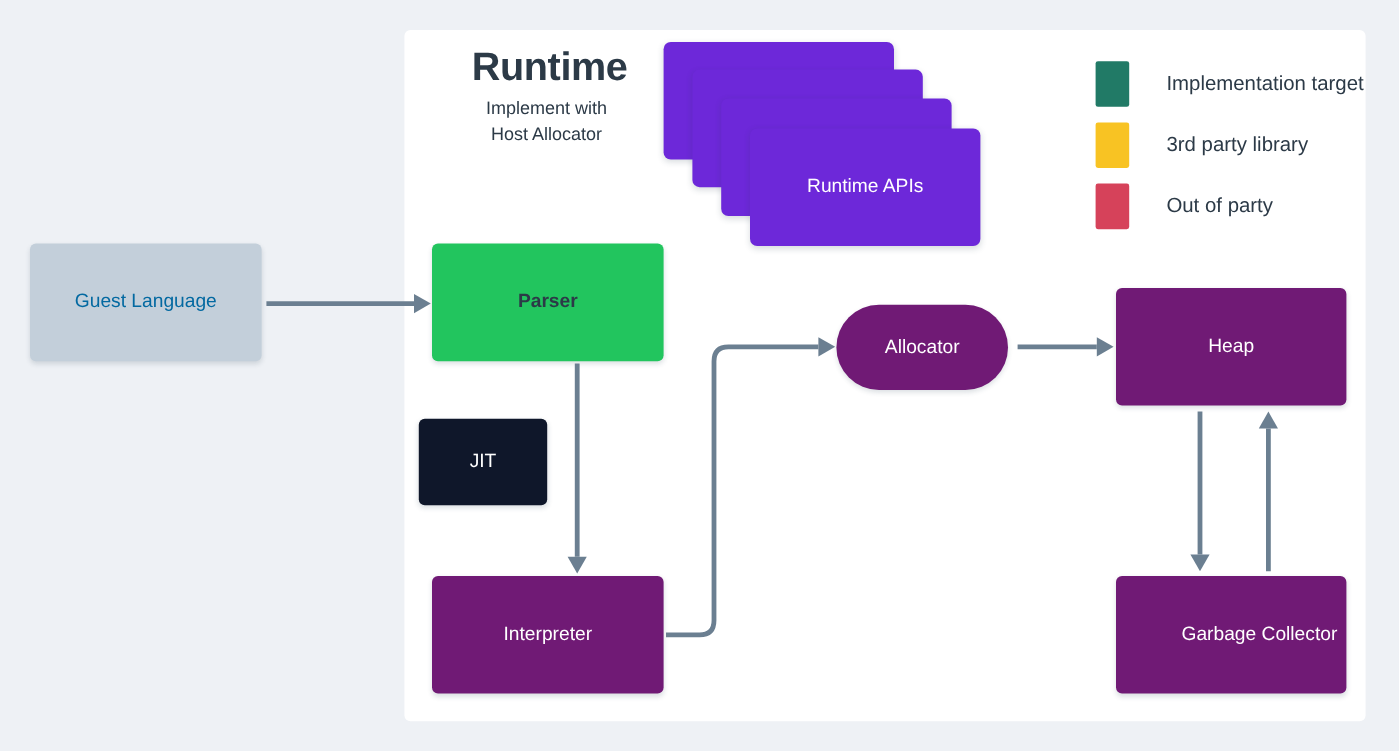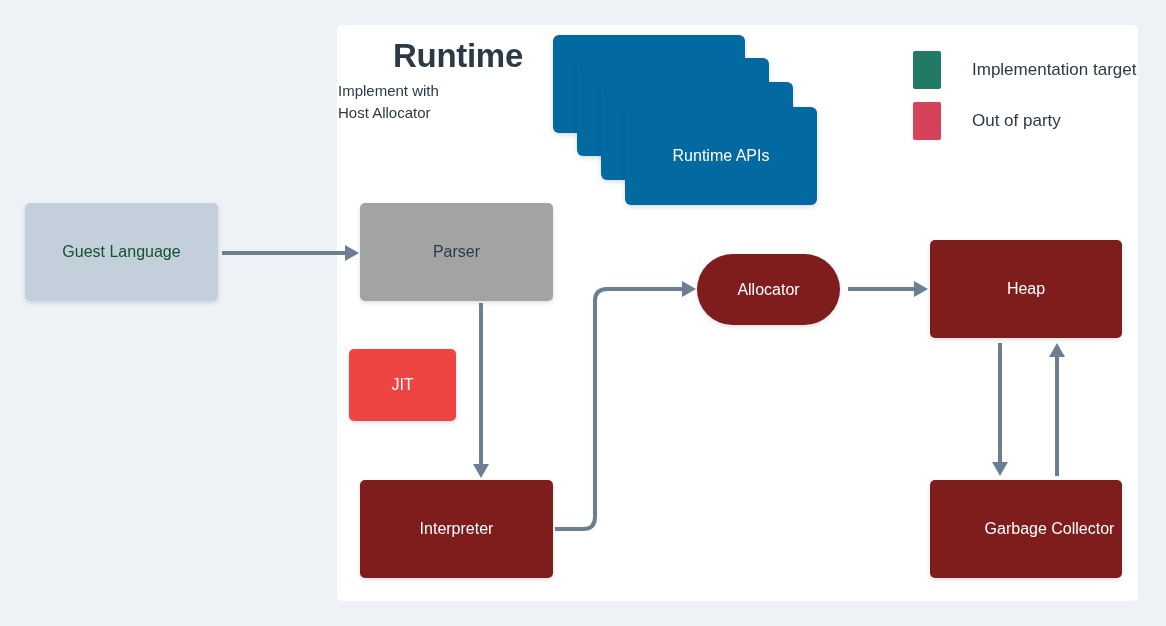--- a/index.html
+++ b/index.html
@@ -48,6 +48,7 @@
     left: 338px;
     top: 80px;
     width: 235px;
+    text-align: center;
     font-size: 15px;
     color: #2c3a47;
     line-height: 22px;

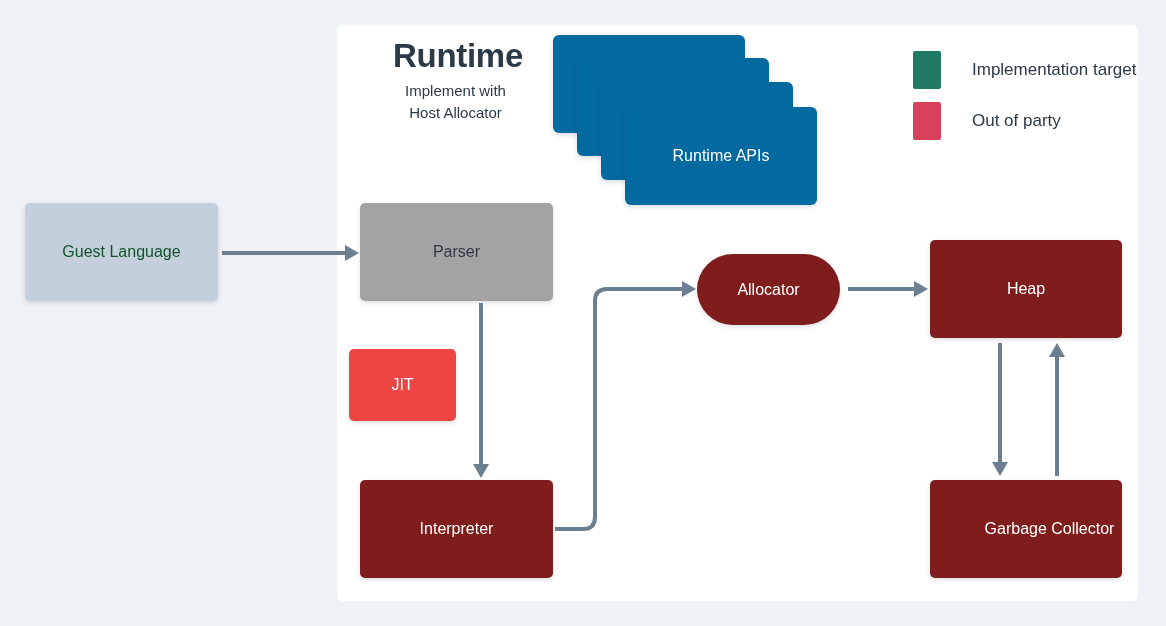--- a/index.html
+++ b/index.html
@@ -153,6 +153,10 @@
       <span class="legend-label">Implementation target</span>
     </div>
     <div class="legend-row">
+      <span class="legend-swatch" style="background:#f8c323"></span>
+      <span class="legend-label">3rd party library</span>
+    </div>
+    <div class="legend-row">
       <span class="legend-swatch" style="background:#d6425a"></span>
       <span class="legend-label">Out of party</span>
     </div>

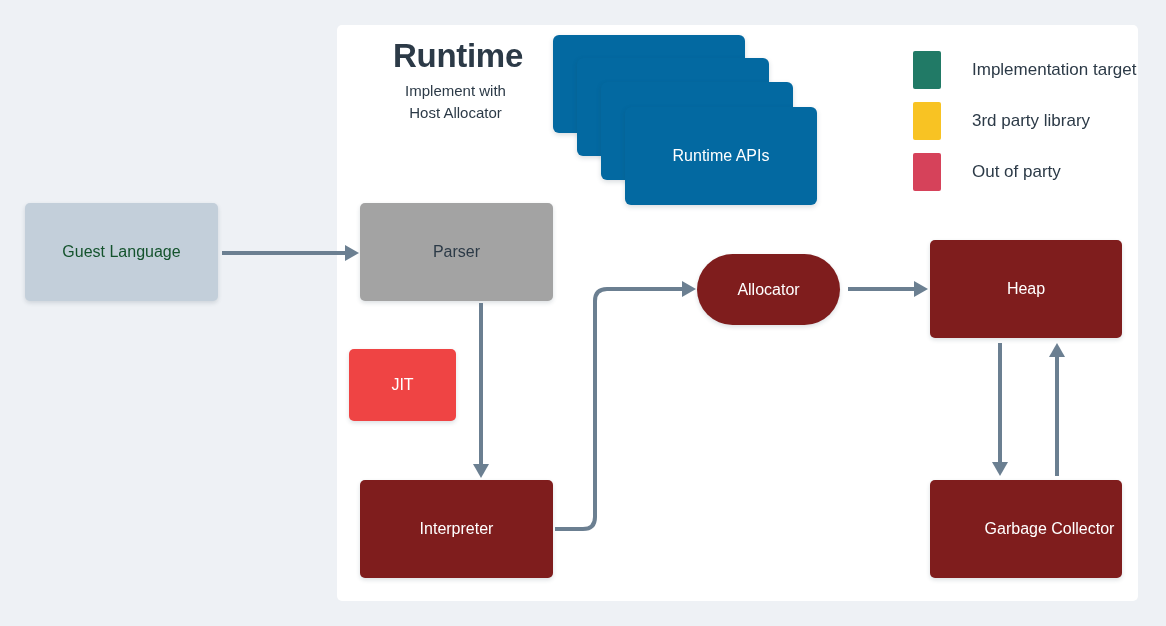--- a/index.html
+++ b/index.html
@@ -86,7 +86,7 @@
   
   .stack-card {
     position: absolute;
-    background: #0369a1;
+    background: #6d28d9;
     border-radius: 6px;
     box-shadow: 0 2px 5px rgba(40, 60, 80, 0.18);
   }

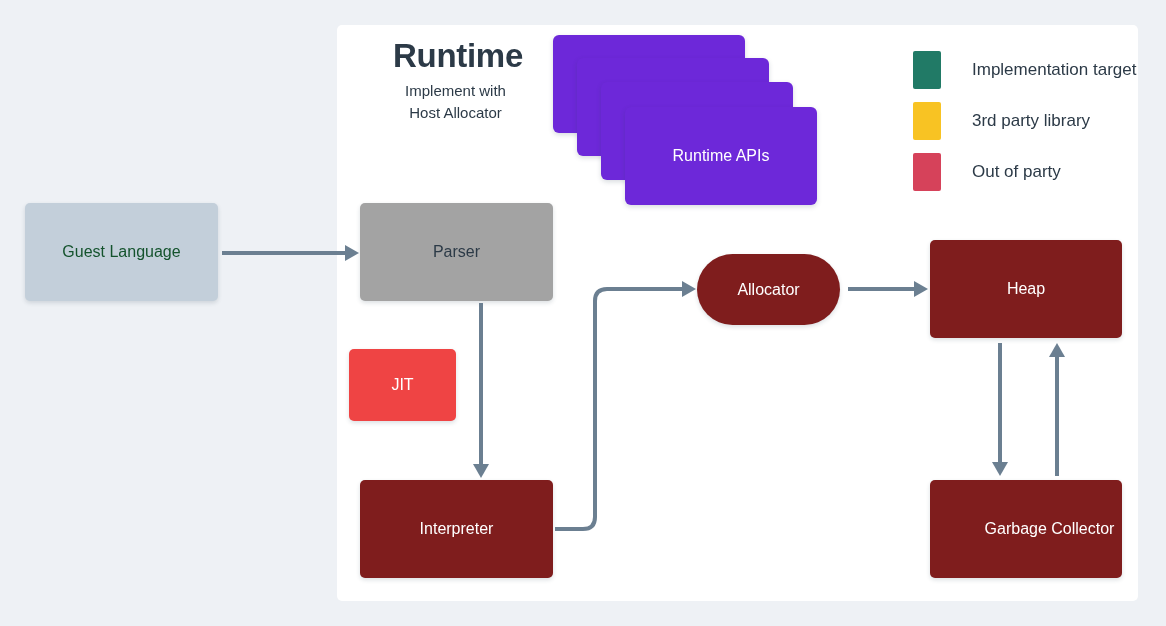--- a/index.html
+++ b/index.html
@@ -69,7 +69,7 @@
   .node.teal   { background: #7f1d1d; color: #ffffff; }
   .node.yellow { background: #a3a3a3; color: #2c3a47; }
   .node.red    { background: #ef4444; color: #ffffff; }
-  .node.grey   { background: #c3cfda; color: #14532d; }
+  .node.grey   { background: #c3cfda; color: #0369a1; }
 
   .node-guest  { left: 25px;  top: 203px; width: 193px; height: 98px; }
   .node-parser { left: 360px; top: 203px; width: 193px; height: 98px; }

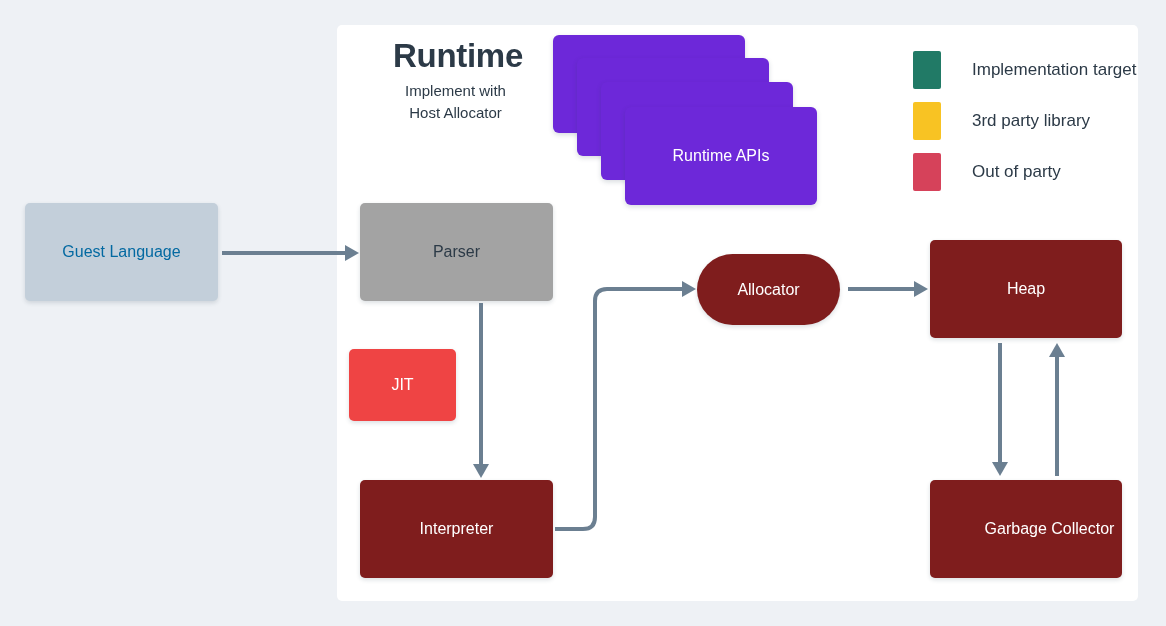--- a/index.html
+++ b/index.html
@@ -67,7 +67,7 @@
     text-align: center;
   }
   .node.teal   { background: #7f1d1d; color: #ffffff; }
-  .node.yellow { background: #a3a3a3; color: #2c3a47; }
+  .node.yellow { background: #22c55e; color: #2c3a47; font-weight: bold; }
   .node.red    { background: #ef4444; color: #ffffff; }
   .node.grey   { background: #c3cfda; color: #0369a1; }
 

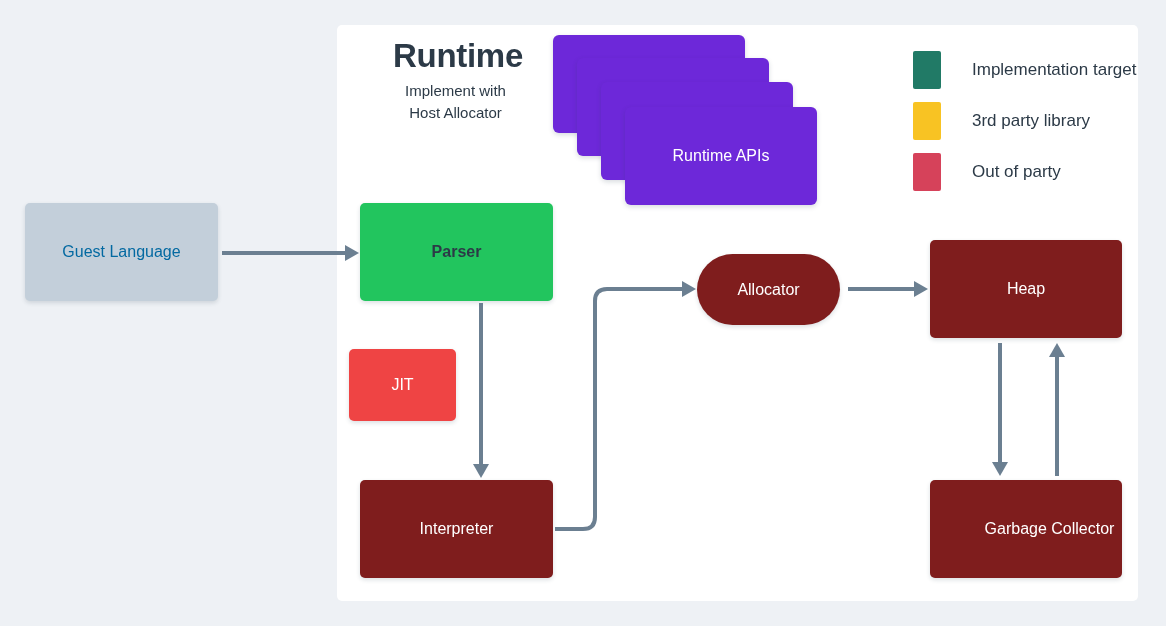--- a/index.html
+++ b/index.html
@@ -66,7 +66,7 @@
     box-shadow: 0 2px 4px rgba(40, 60, 80, 0.16);
     text-align: center;
   }
-  .node.teal   { background: #7f1d1d; color: #ffffff; }
+  .node.teal   { background: #701a75; color: #ffffff; }
   .node.yellow { background: #22c55e; color: #2c3a47; font-weight: bold; }
   .node.red    { background: #ef4444; color: #ffffff; }
   .node.grey   { background: #c3cfda; color: #0369a1; }

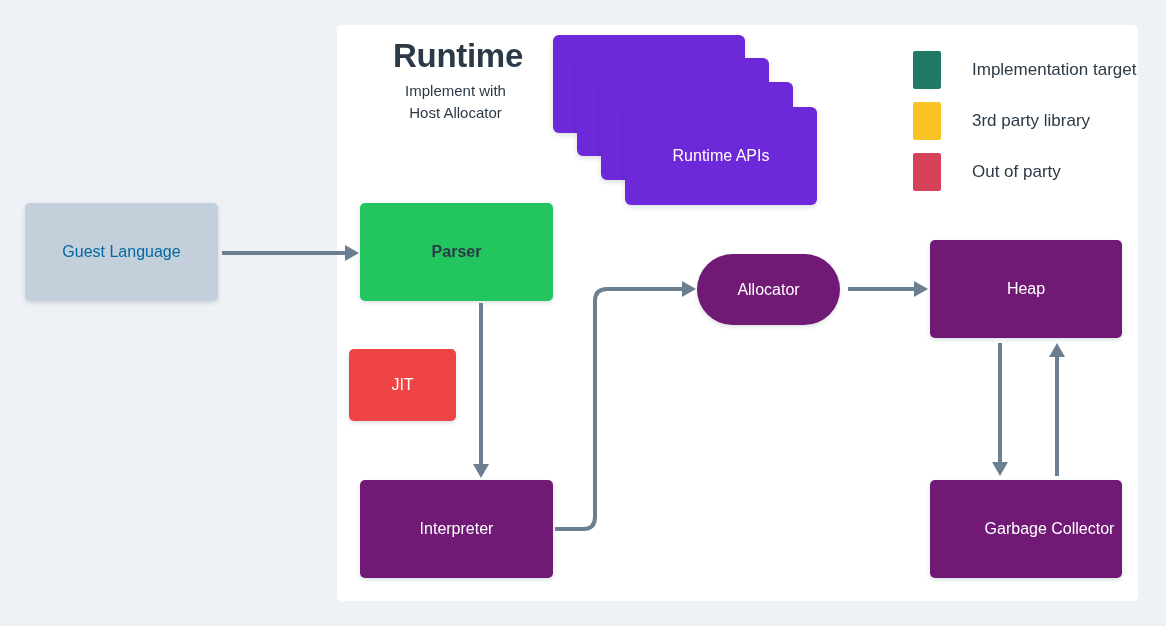--- a/index.html
+++ b/index.html
@@ -68,7 +68,7 @@
   }
   .node.teal   { background: #701a75; color: #ffffff; }
   .node.yellow { background: #22c55e; color: #2c3a47; font-weight: bold; }
-  .node.red    { background: #ef4444; color: #ffffff; }
+  .node.red    { background: #0f172a; color: #ffffff; }
   .node.grey   { background: #c3cfda; color: #0369a1; }
 
   .node-guest  { left: 25px;  top: 203px; width: 193px; height: 98px; }

